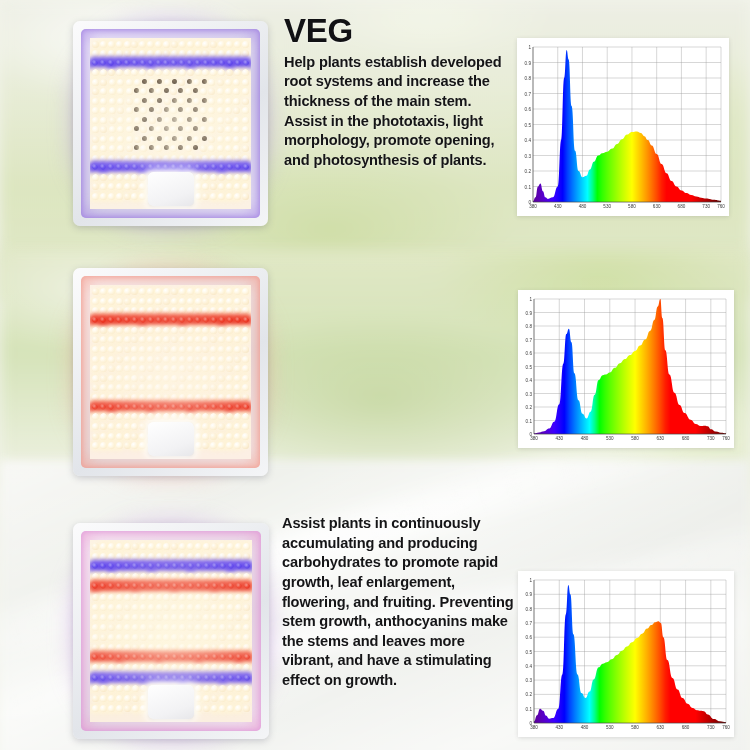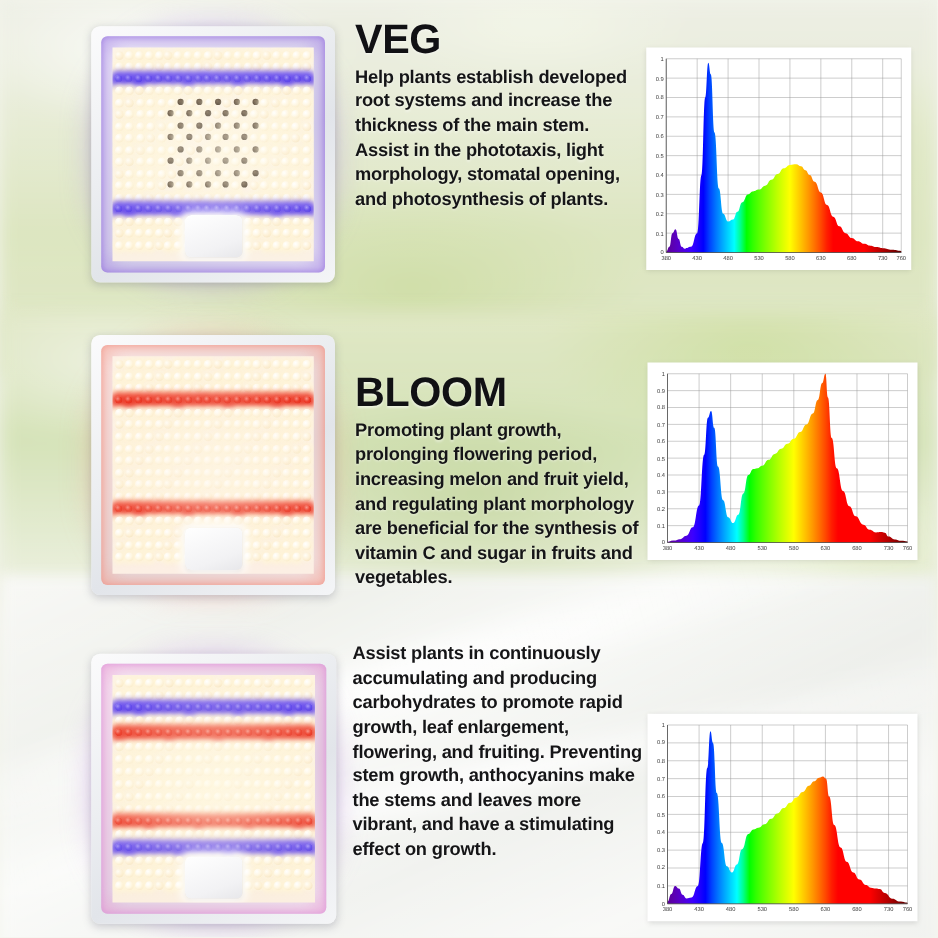--- a/index.html
+++ b/index.html
@@ -588,7 +588,7 @@
 
     <div class="text-col" style="left:264px; top:14px; width:225px;">
       <div class="heading big">VEG</div>
-      <div class="body-txt">Help plants establish developed root systems and increase the thickness of the main stem. Assist in the phototaxis, light morphology, stomatal opening, and photosynthesis of plants.</div>
+      <div class="body-txt">Help plants establish developed root systems and increase the thickness of the main stem. Assist in the phototaxis, light morphology, promote opening, and photosynthesis of plants.</div>
     </div>
 
     <div class="chart-card" style="left:497px; top:38px; width:212px; height:178px;">

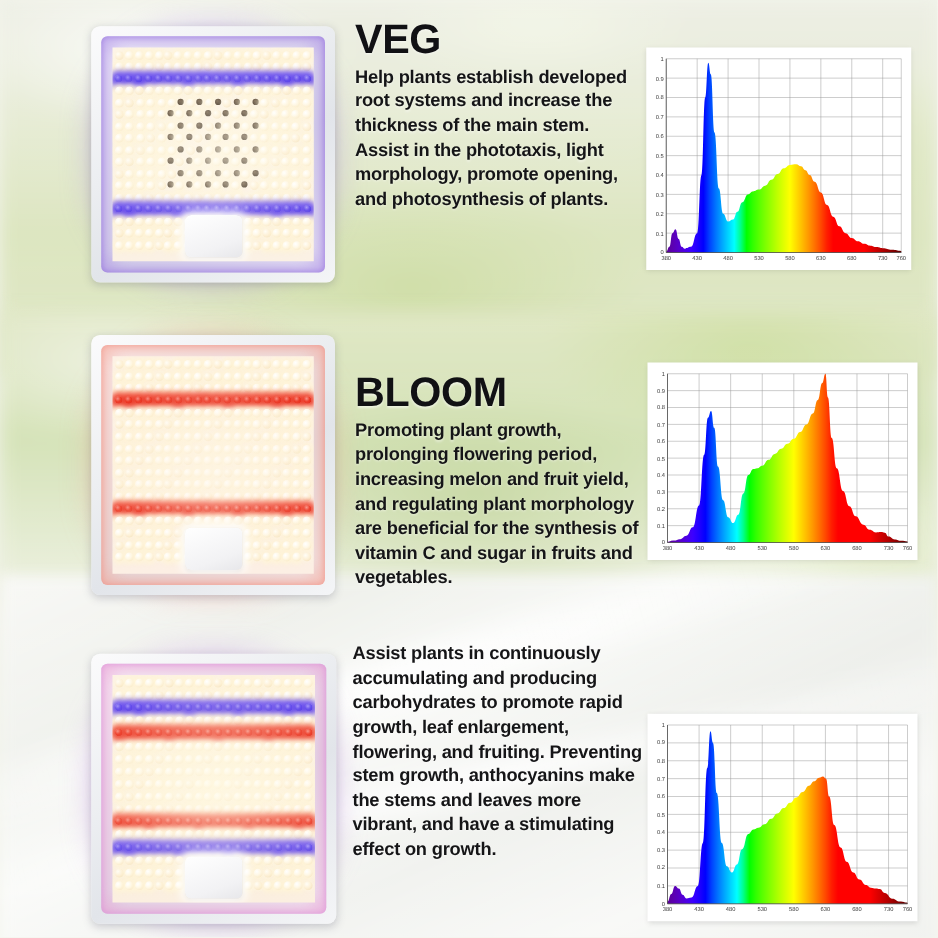--- a/index.html
+++ b/index.html
@@ -1074,10 +1074,6 @@
       </div>
     </div>
 
-    <div class="text-col" style="left:264px; top:47px; width:228px;">
-      <div class="heading big">BLOOM</div>
-      <div class="body-txt">Promoting plant growth, prolonging flowering period, increasing melon and fruit yield, and regulating plant morphology are beneficial for the synthesis of vitamin C and sugar in fruits and vegetables.</div>
-    </div>
 
     <div class="chart-card" style="left:498px; top:40px; width:216px; height:158px;">
       <div class="chart-inner" id="chart-1">

